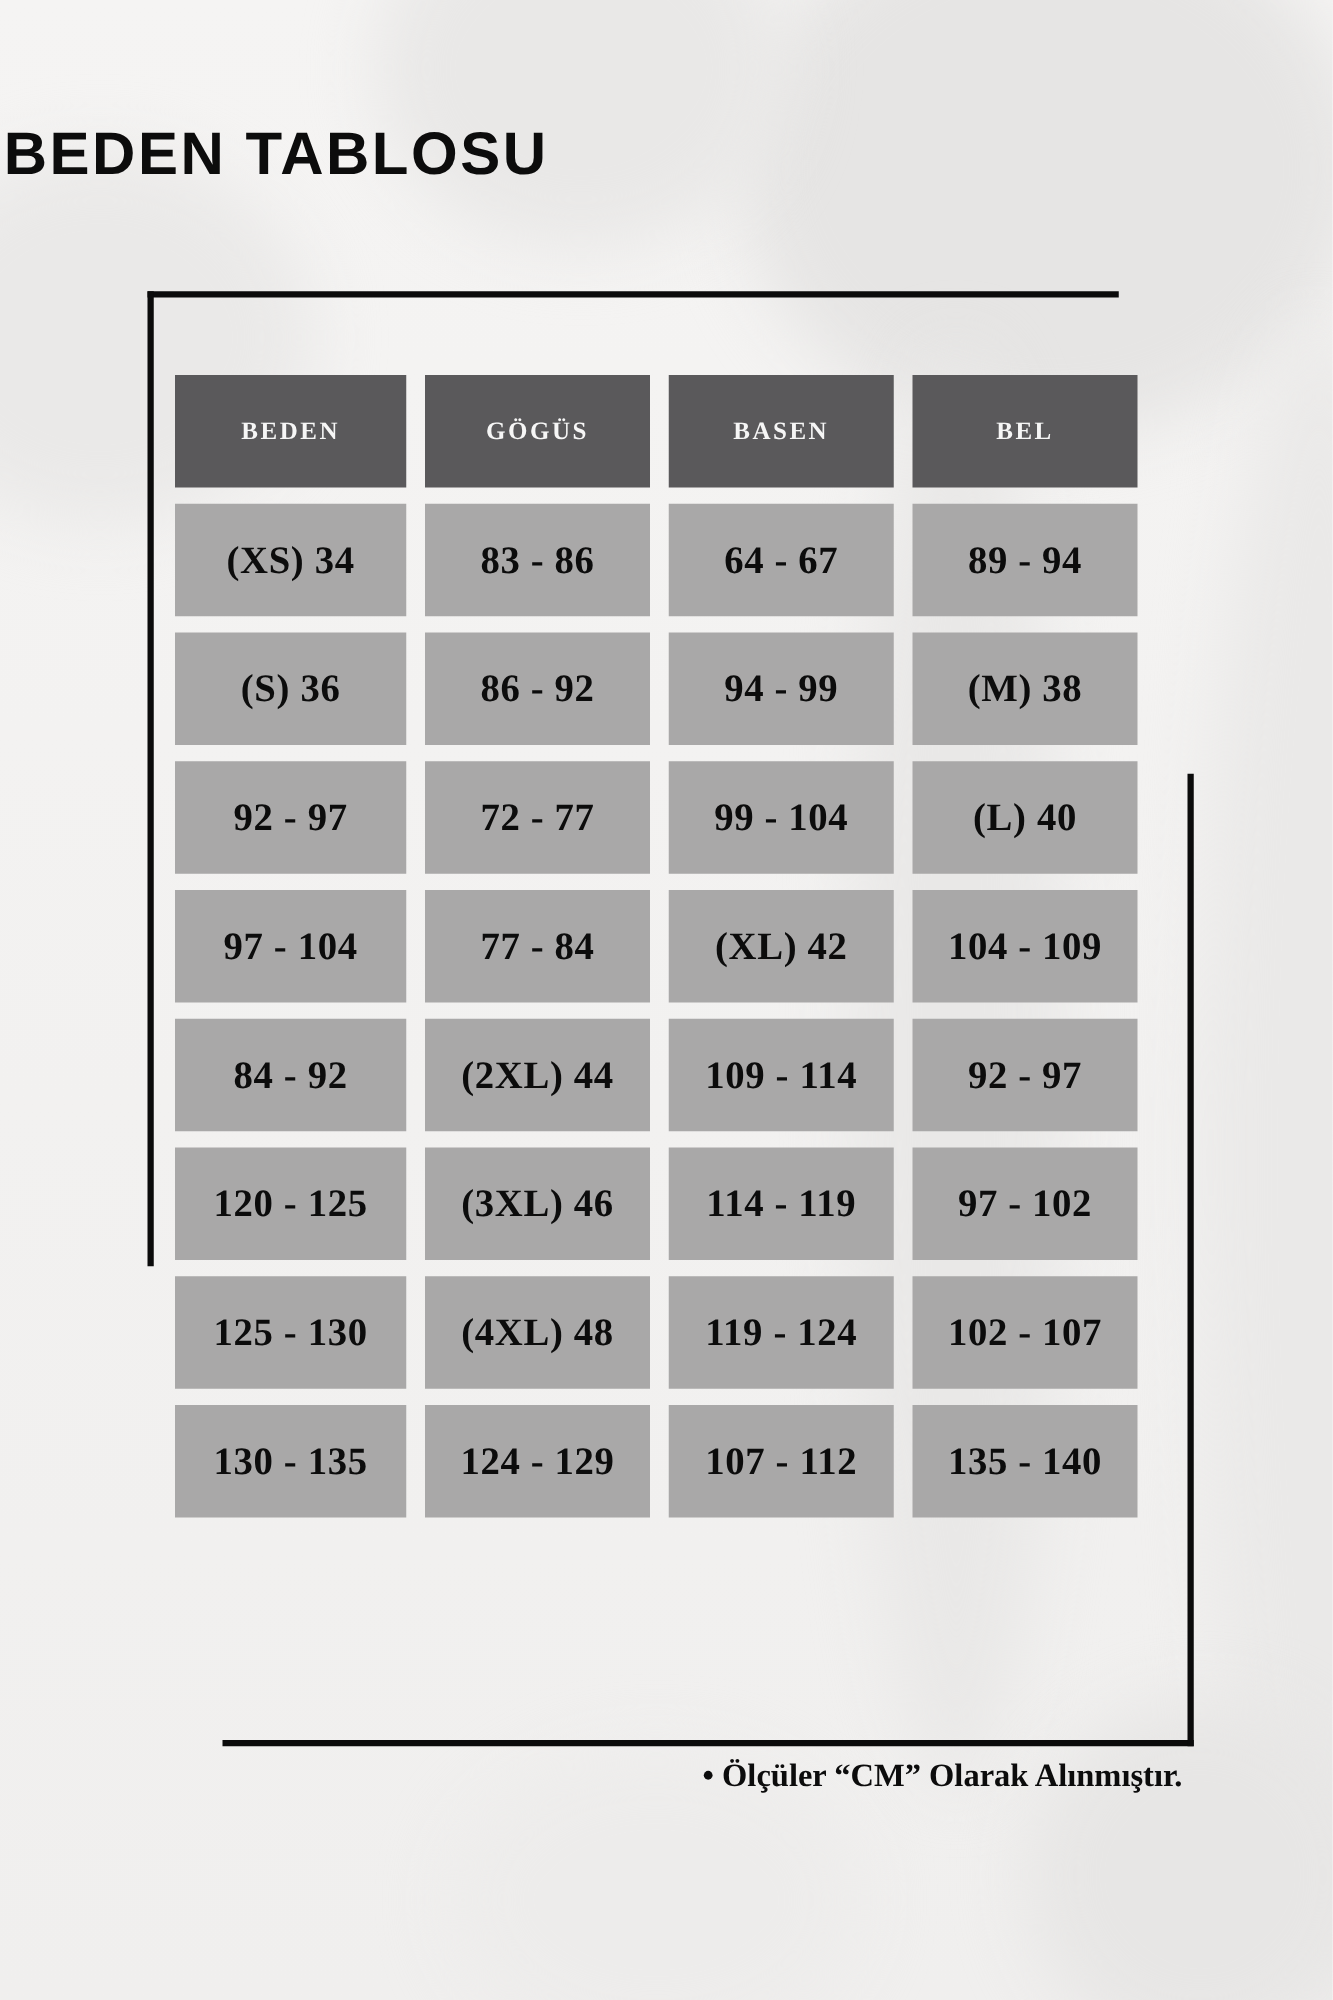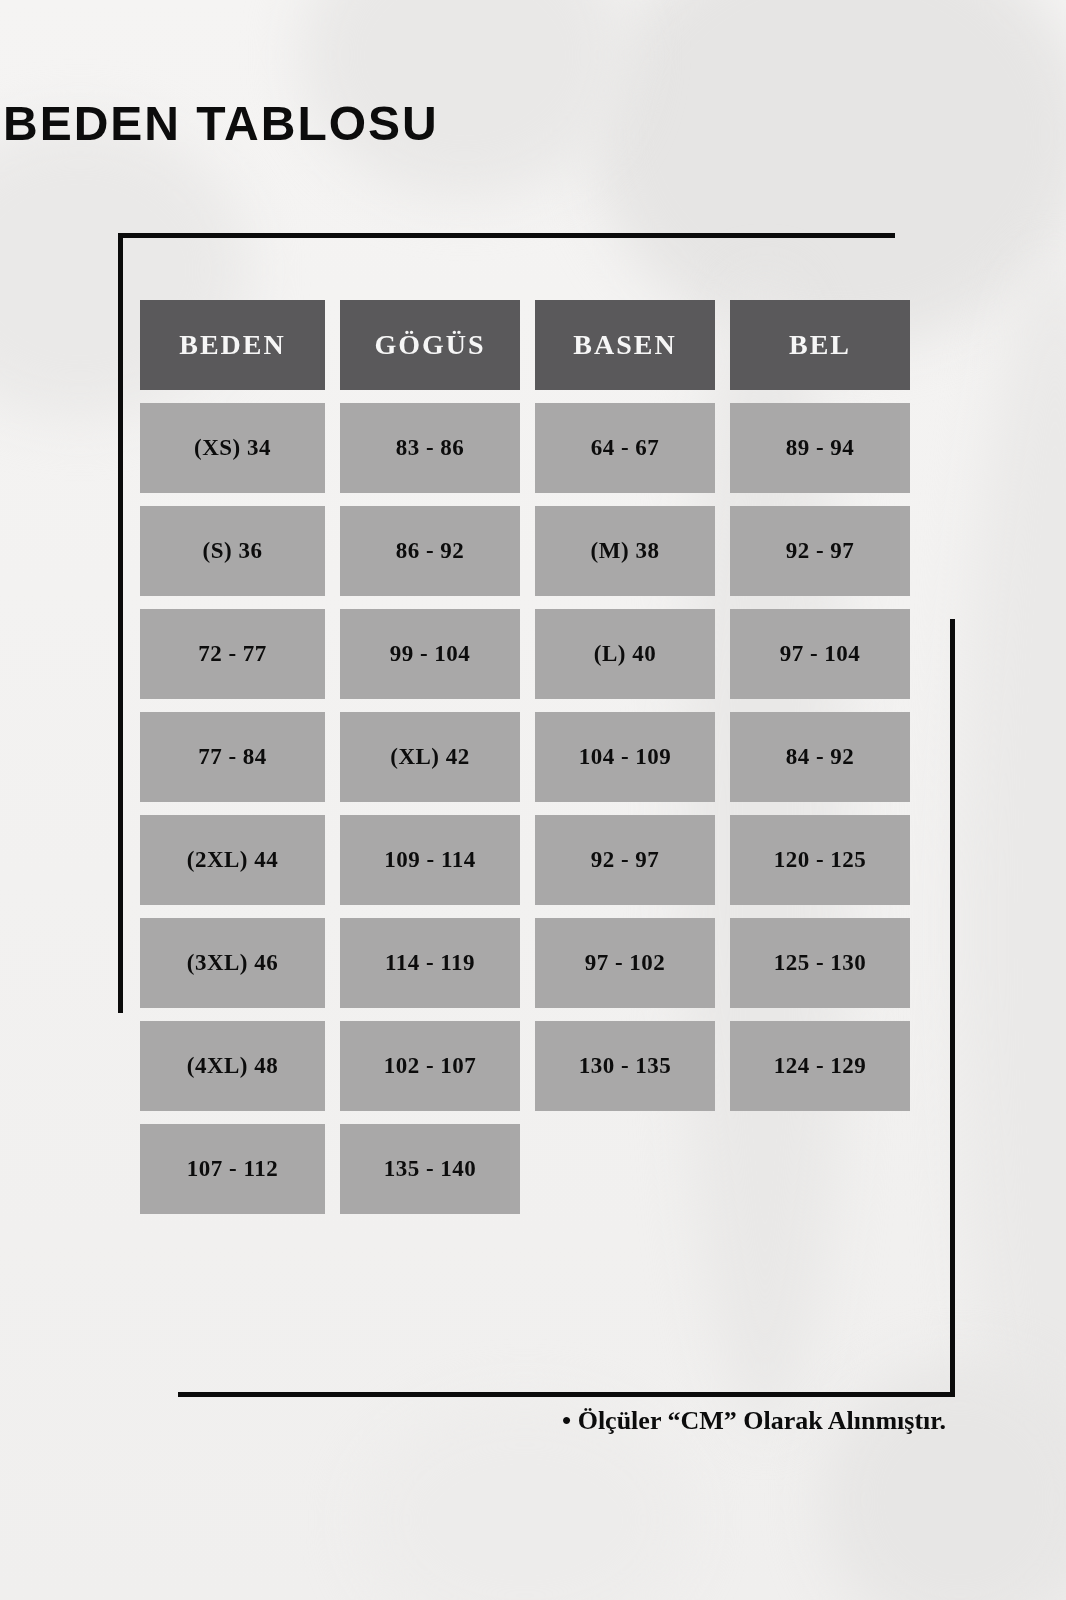--- a/index.html
+++ b/index.html
@@ -65,7 +65,7 @@
   .cell.th {
     background: var(--header-bg, #5a595b);
     color: #f6f6f6;
-    font-size: 28px;
+    font-size: 20px;
     letter-spacing: 2px;
   }
   .cell.td {

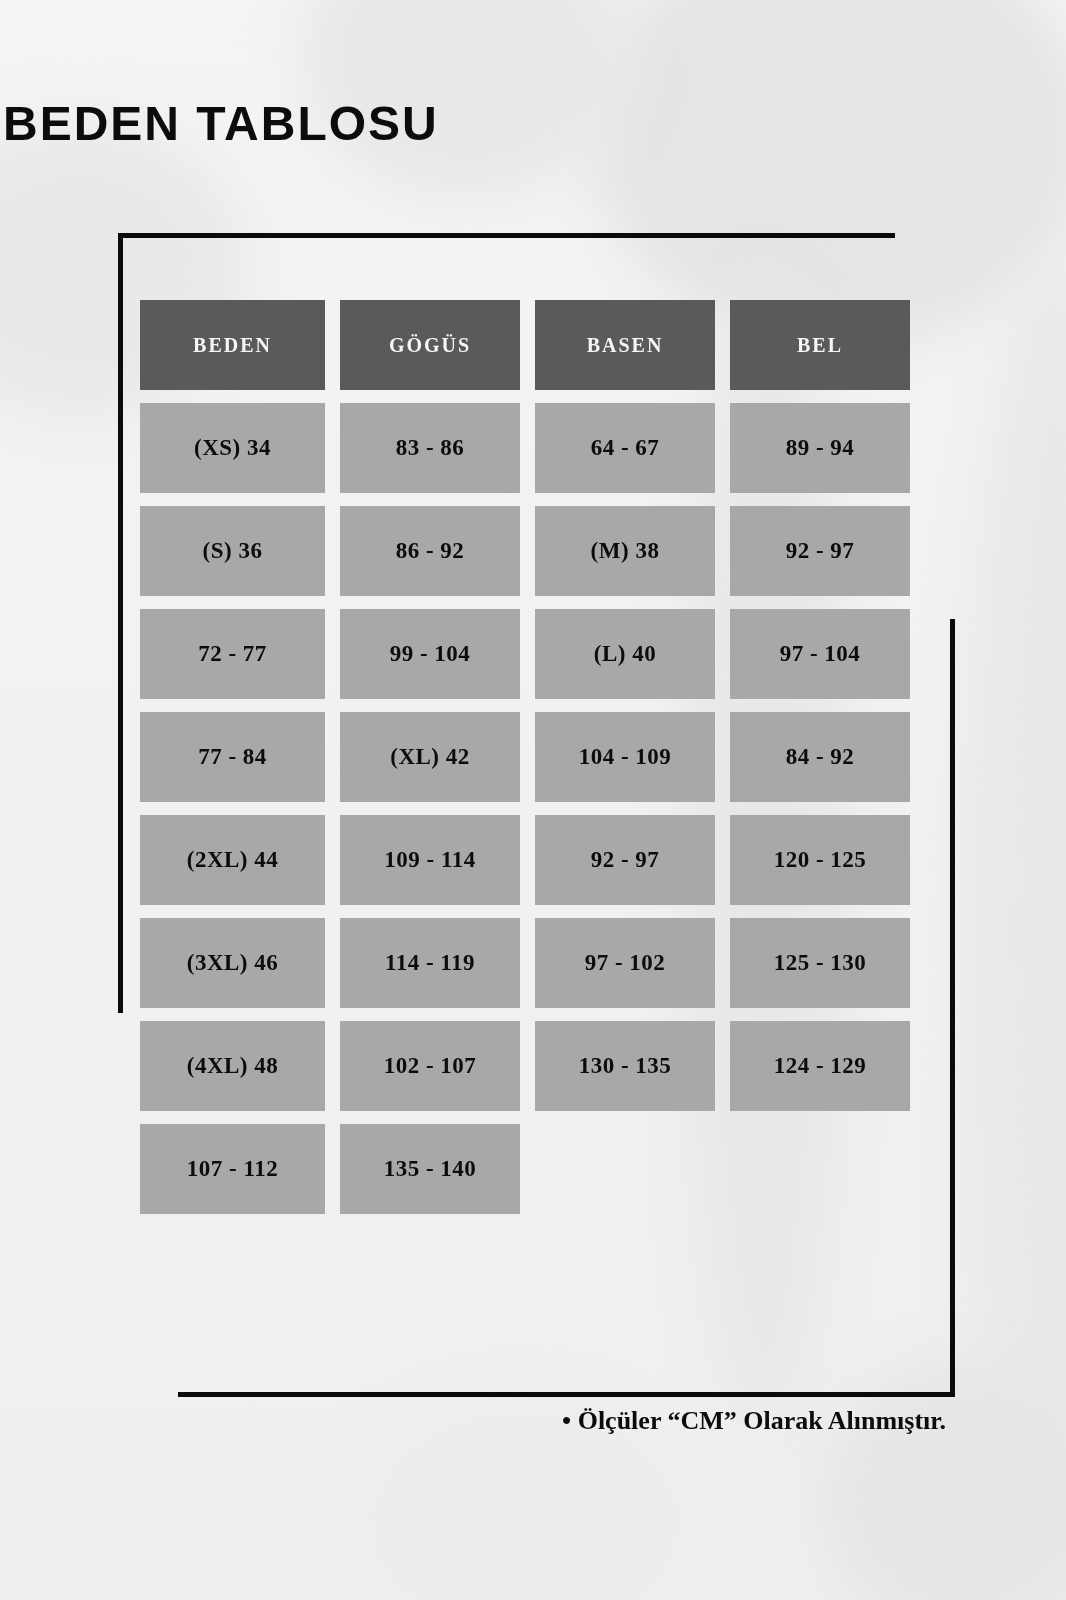--- a/index.html
+++ b/index.html
@@ -71,7 +71,7 @@
   .cell.td {
     background: var(--cell-bg, #a9a8a8);
     color: var(--text, #111111);
-    font-size: 23px;
+    font-size: 31px;
     letter-spacing: 0.5px;
   }
 

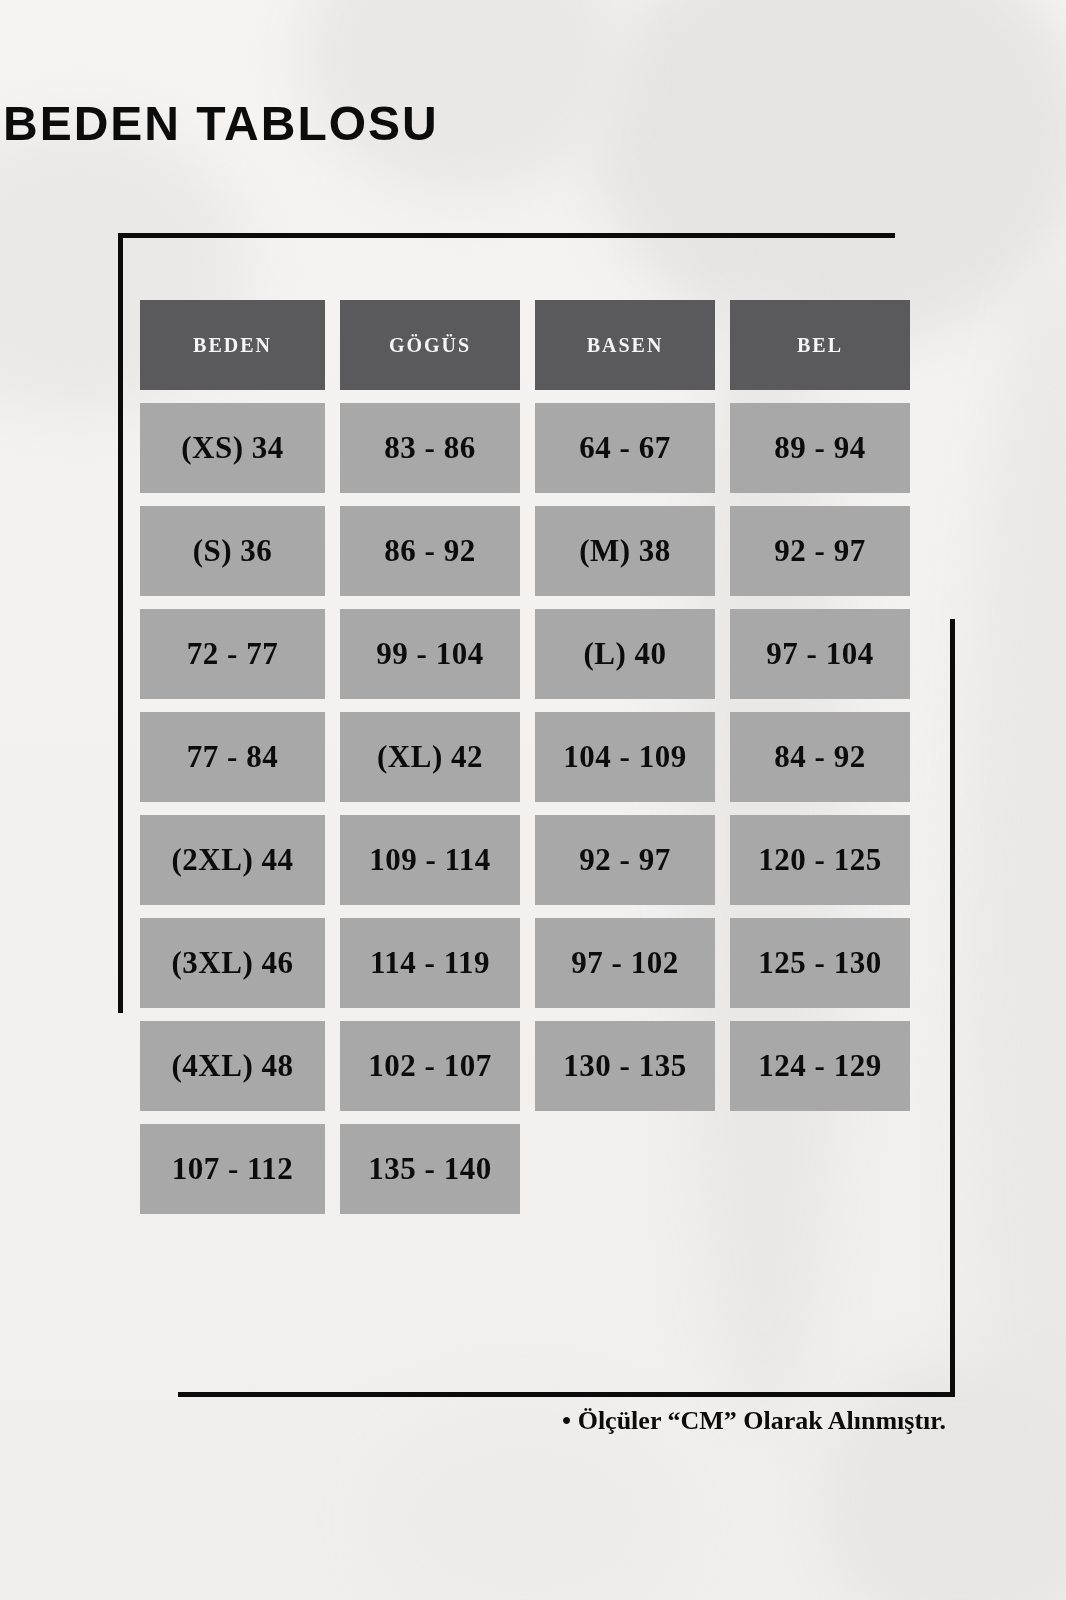--- a/index.html
+++ b/index.html
@@ -115,6 +115,7 @@
 
   <div class="cell td">(S) 36</div>
   <div class="cell td">86 - 92</div>
+  <div class="cell td">94 - 99</div>
 
   <div class="cell td">(M) 38</div>
   <div class="cell td">92 - 97</div>

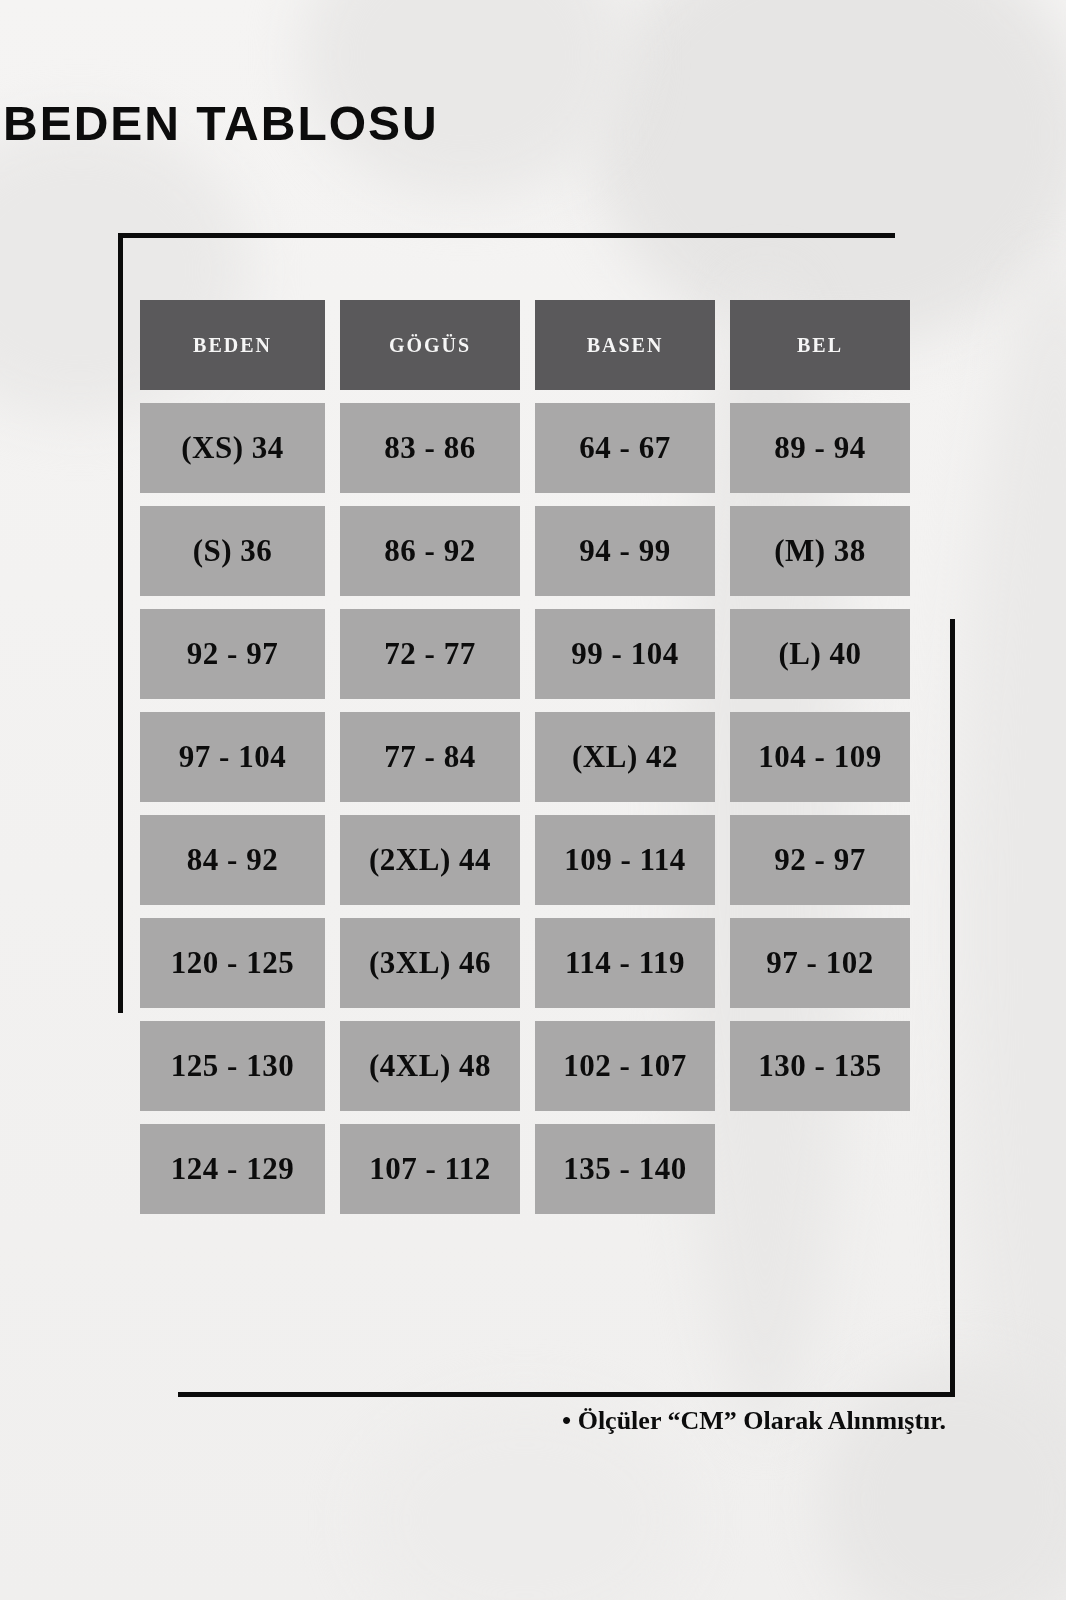--- a/index.html
+++ b/index.html
@@ -141,6 +141,7 @@
   <div class="cell td">125 - 130</div>
 
   <div class="cell td">(4XL) 48</div>
+  <div class="cell td">119 - 124</div>
   <div class="cell td">102 - 107</div>
   <div class="cell td">130 - 135</div>
 

